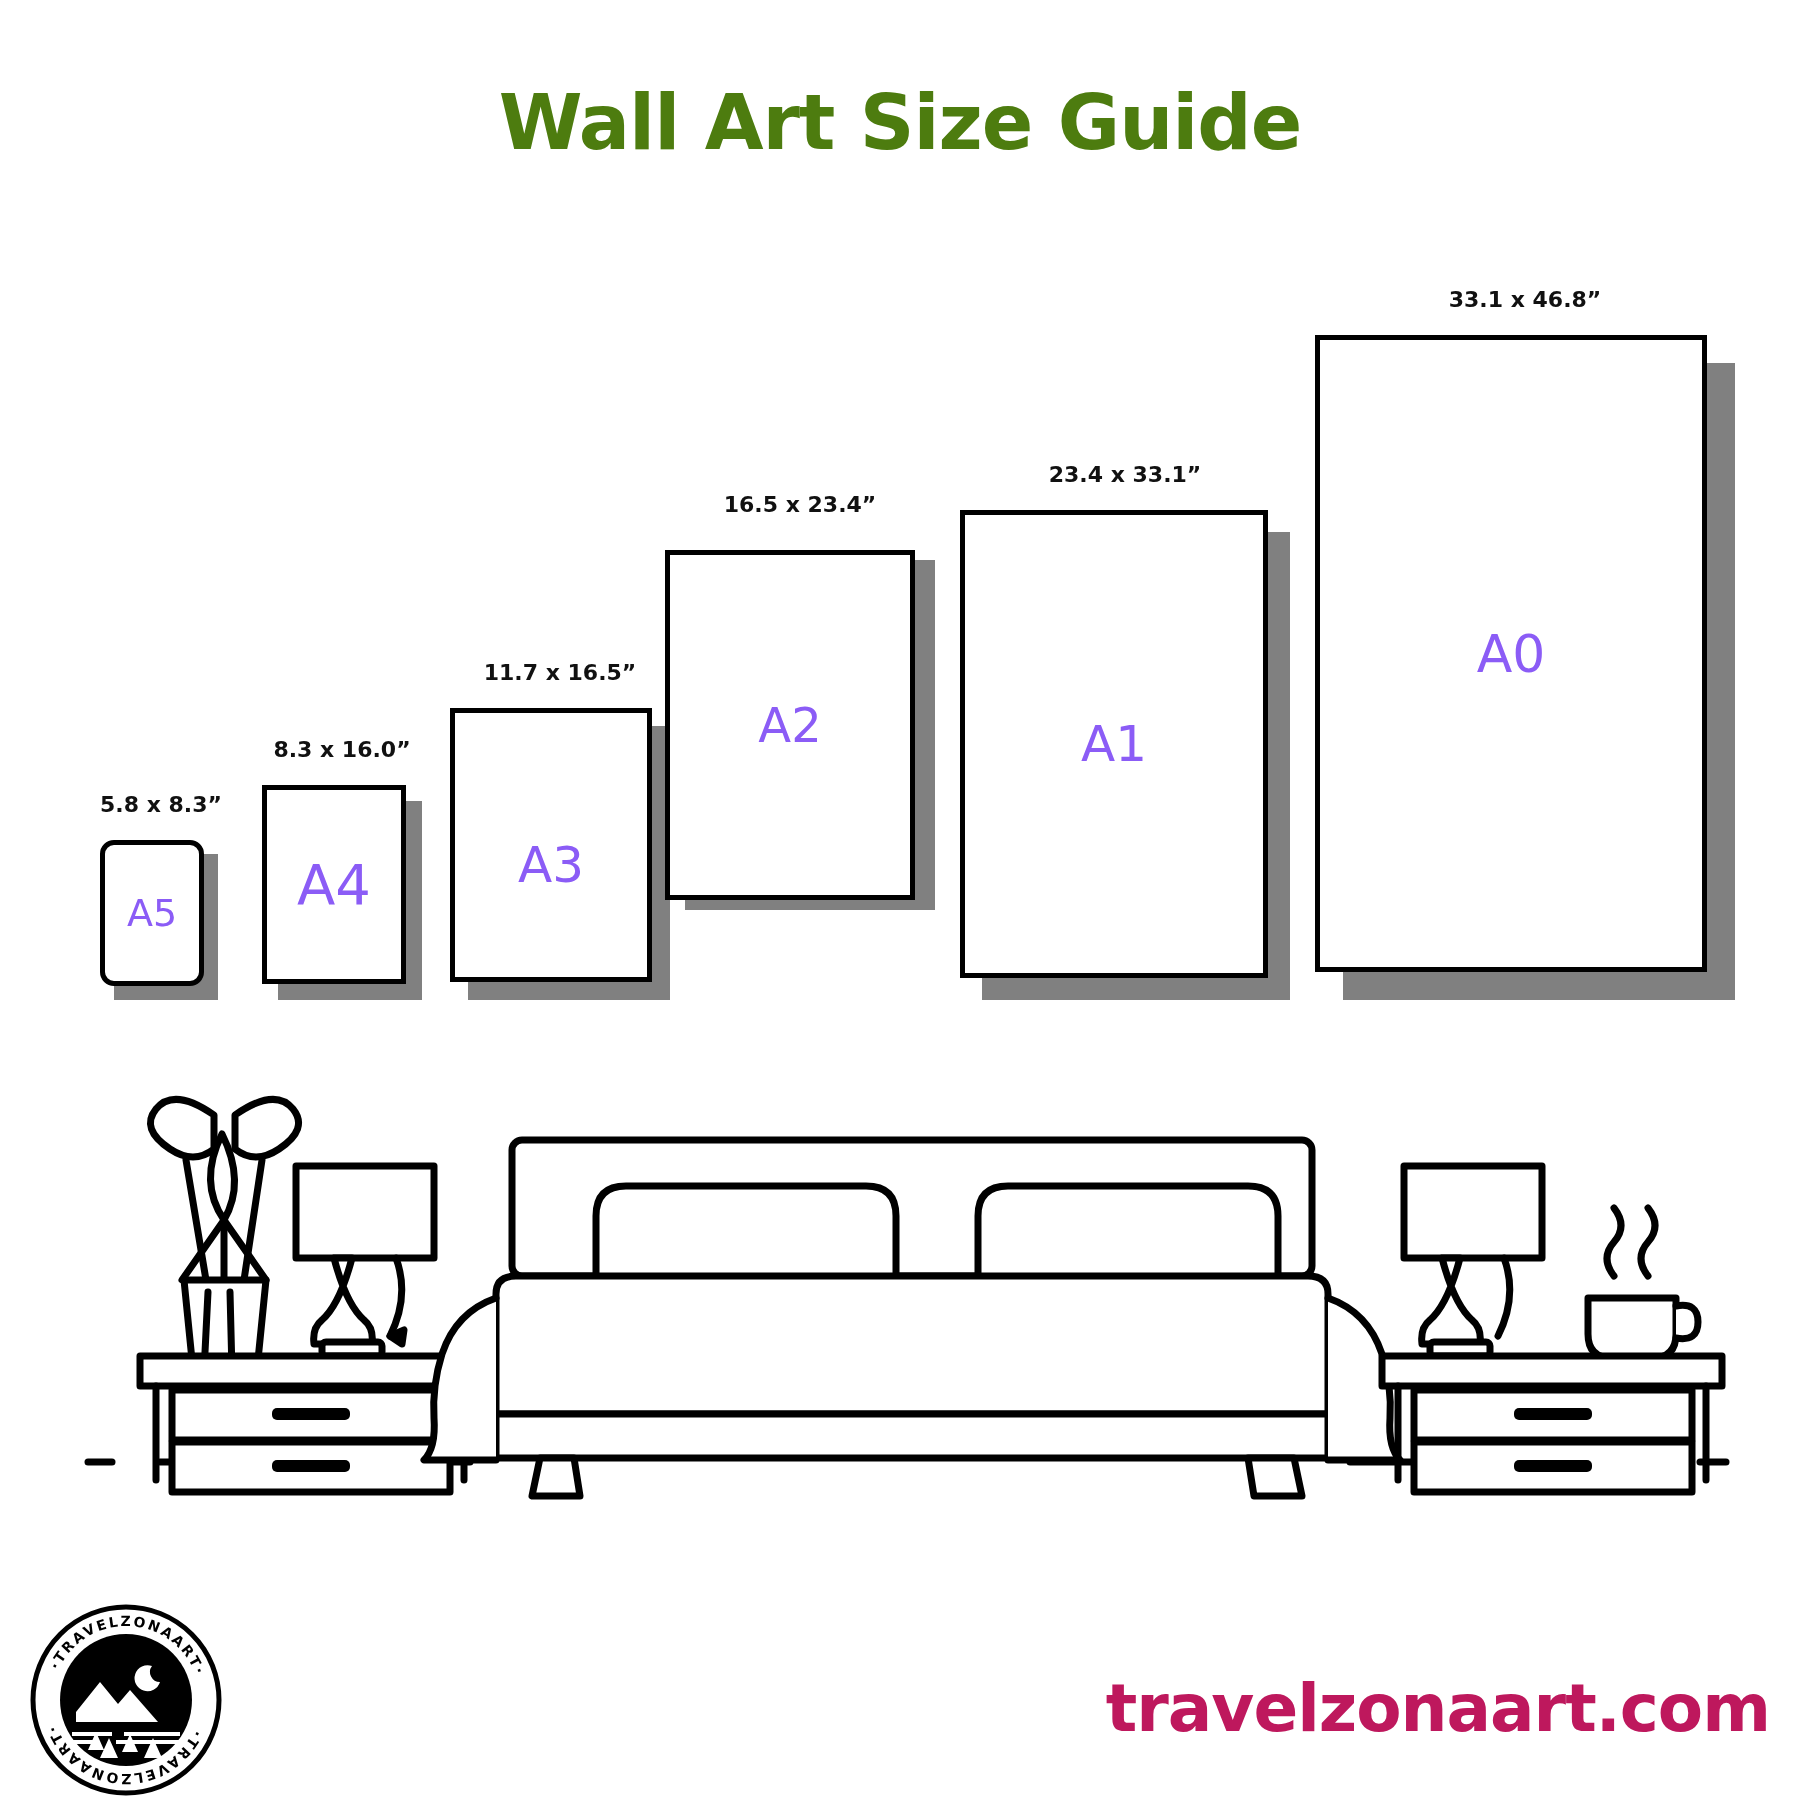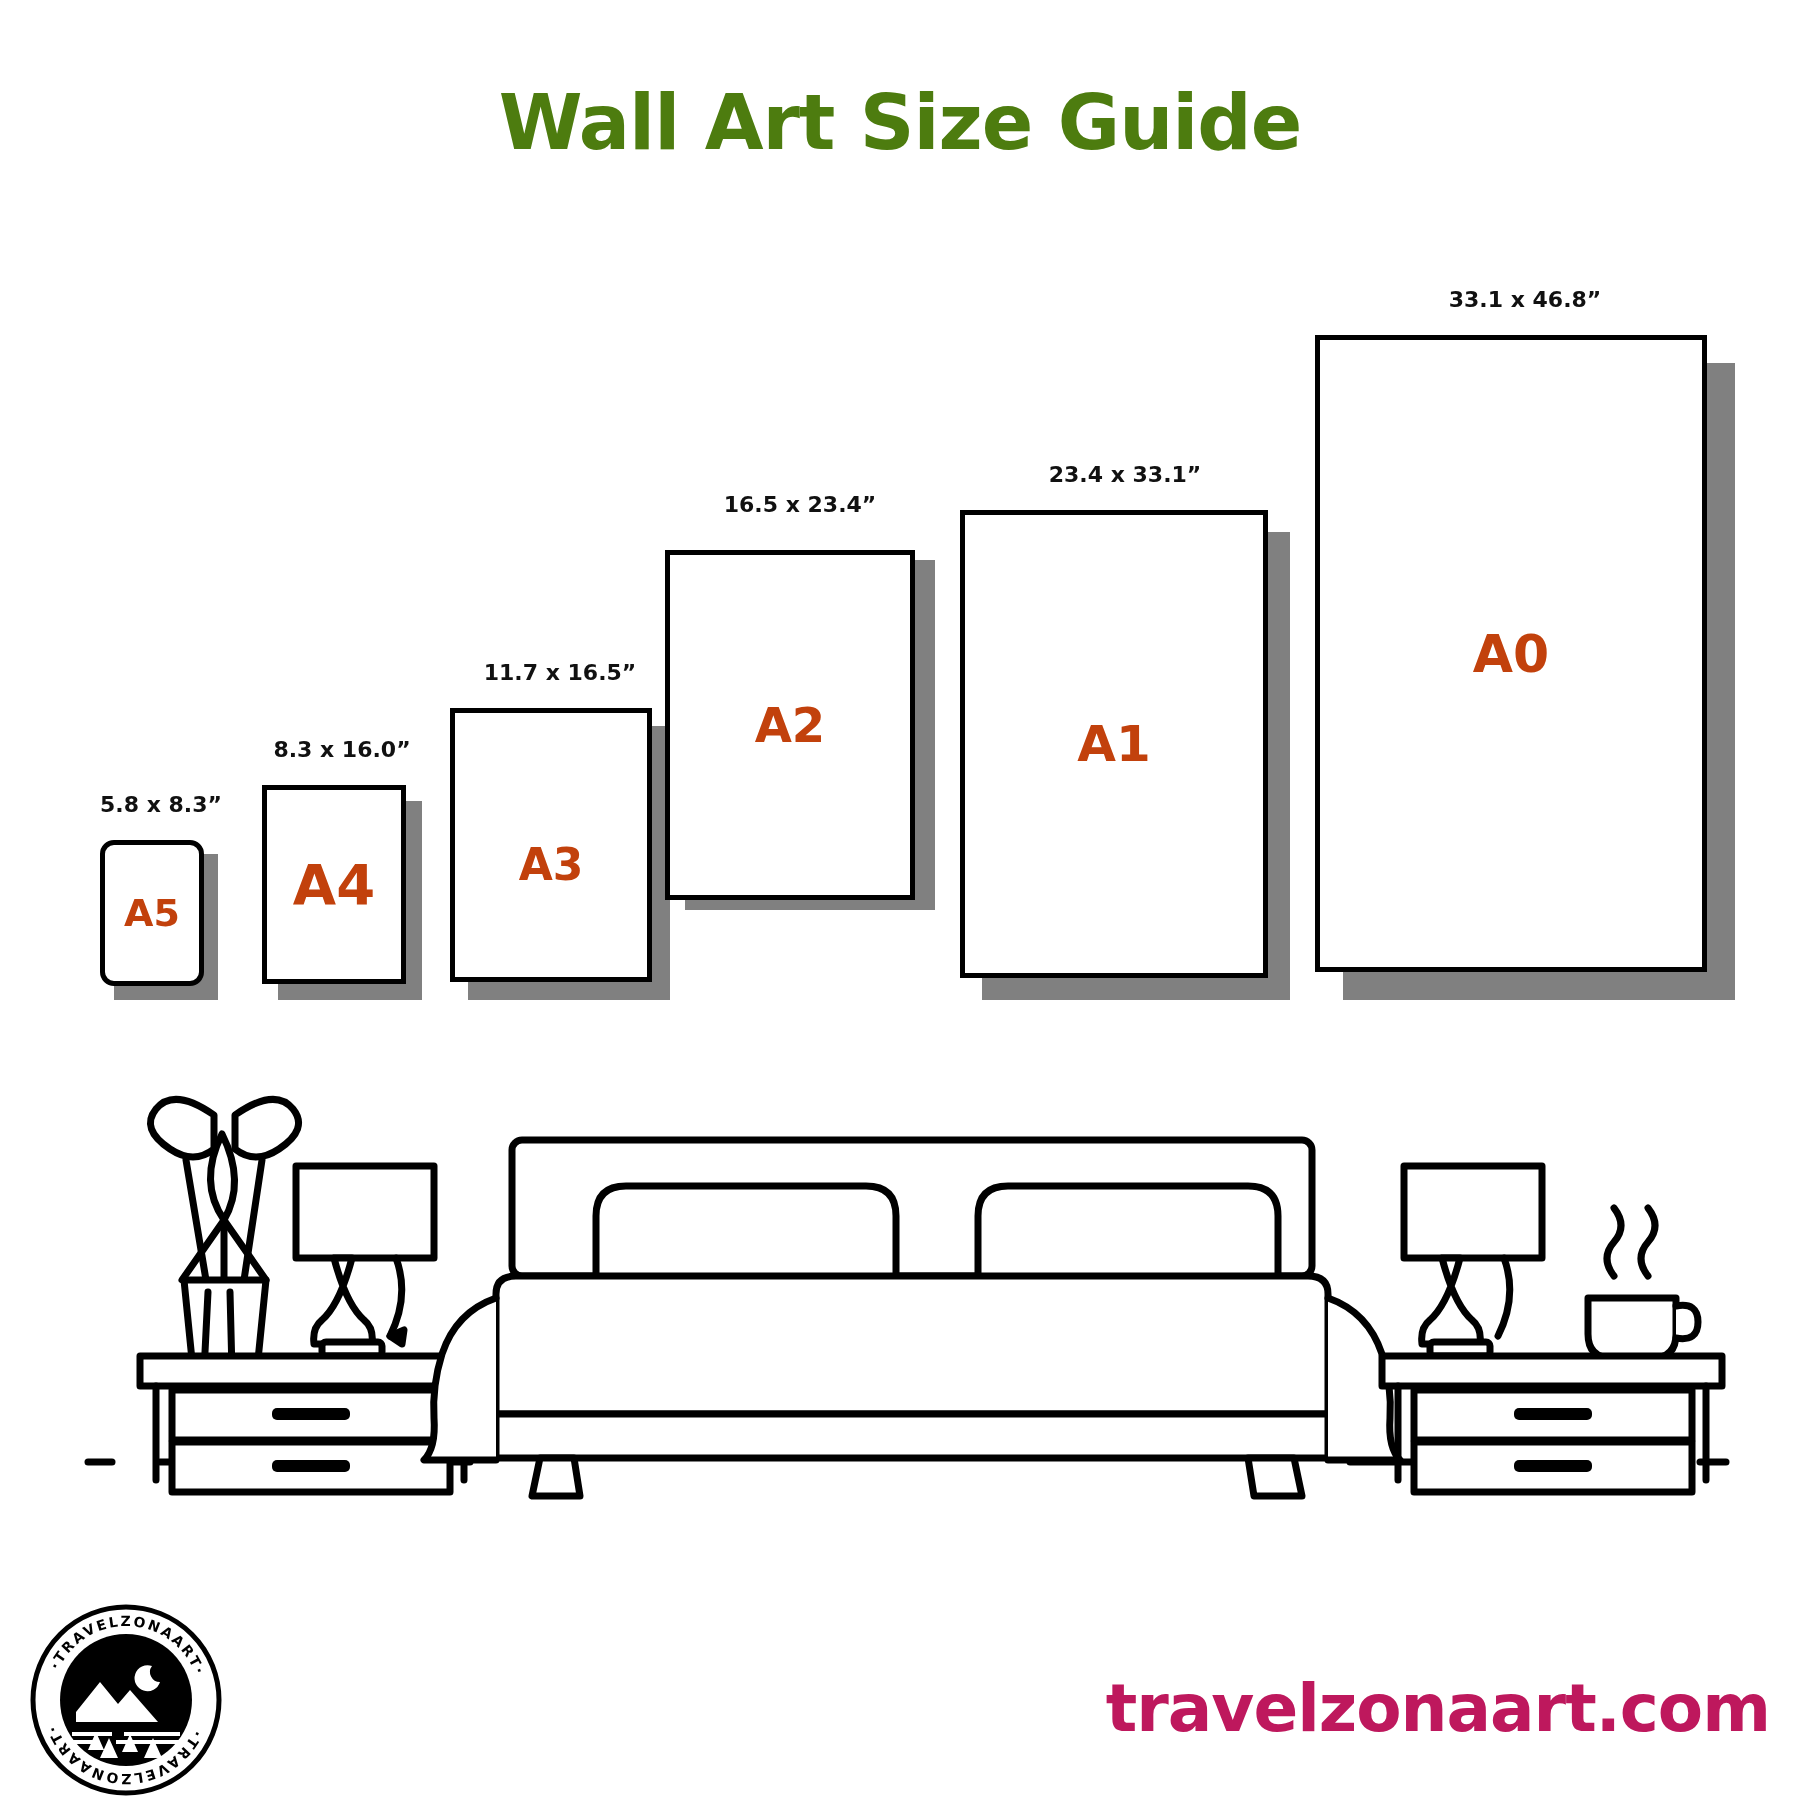--- a/index.html
+++ b/index.html
@@ -66,8 +66,8 @@
   }
   .frame-name {
     font-size: 44px;
-    font-weight: 700;
-    color: #c2410c;
+    font-weight: 400;
+    color: #8b5cf6;
   }
 
   

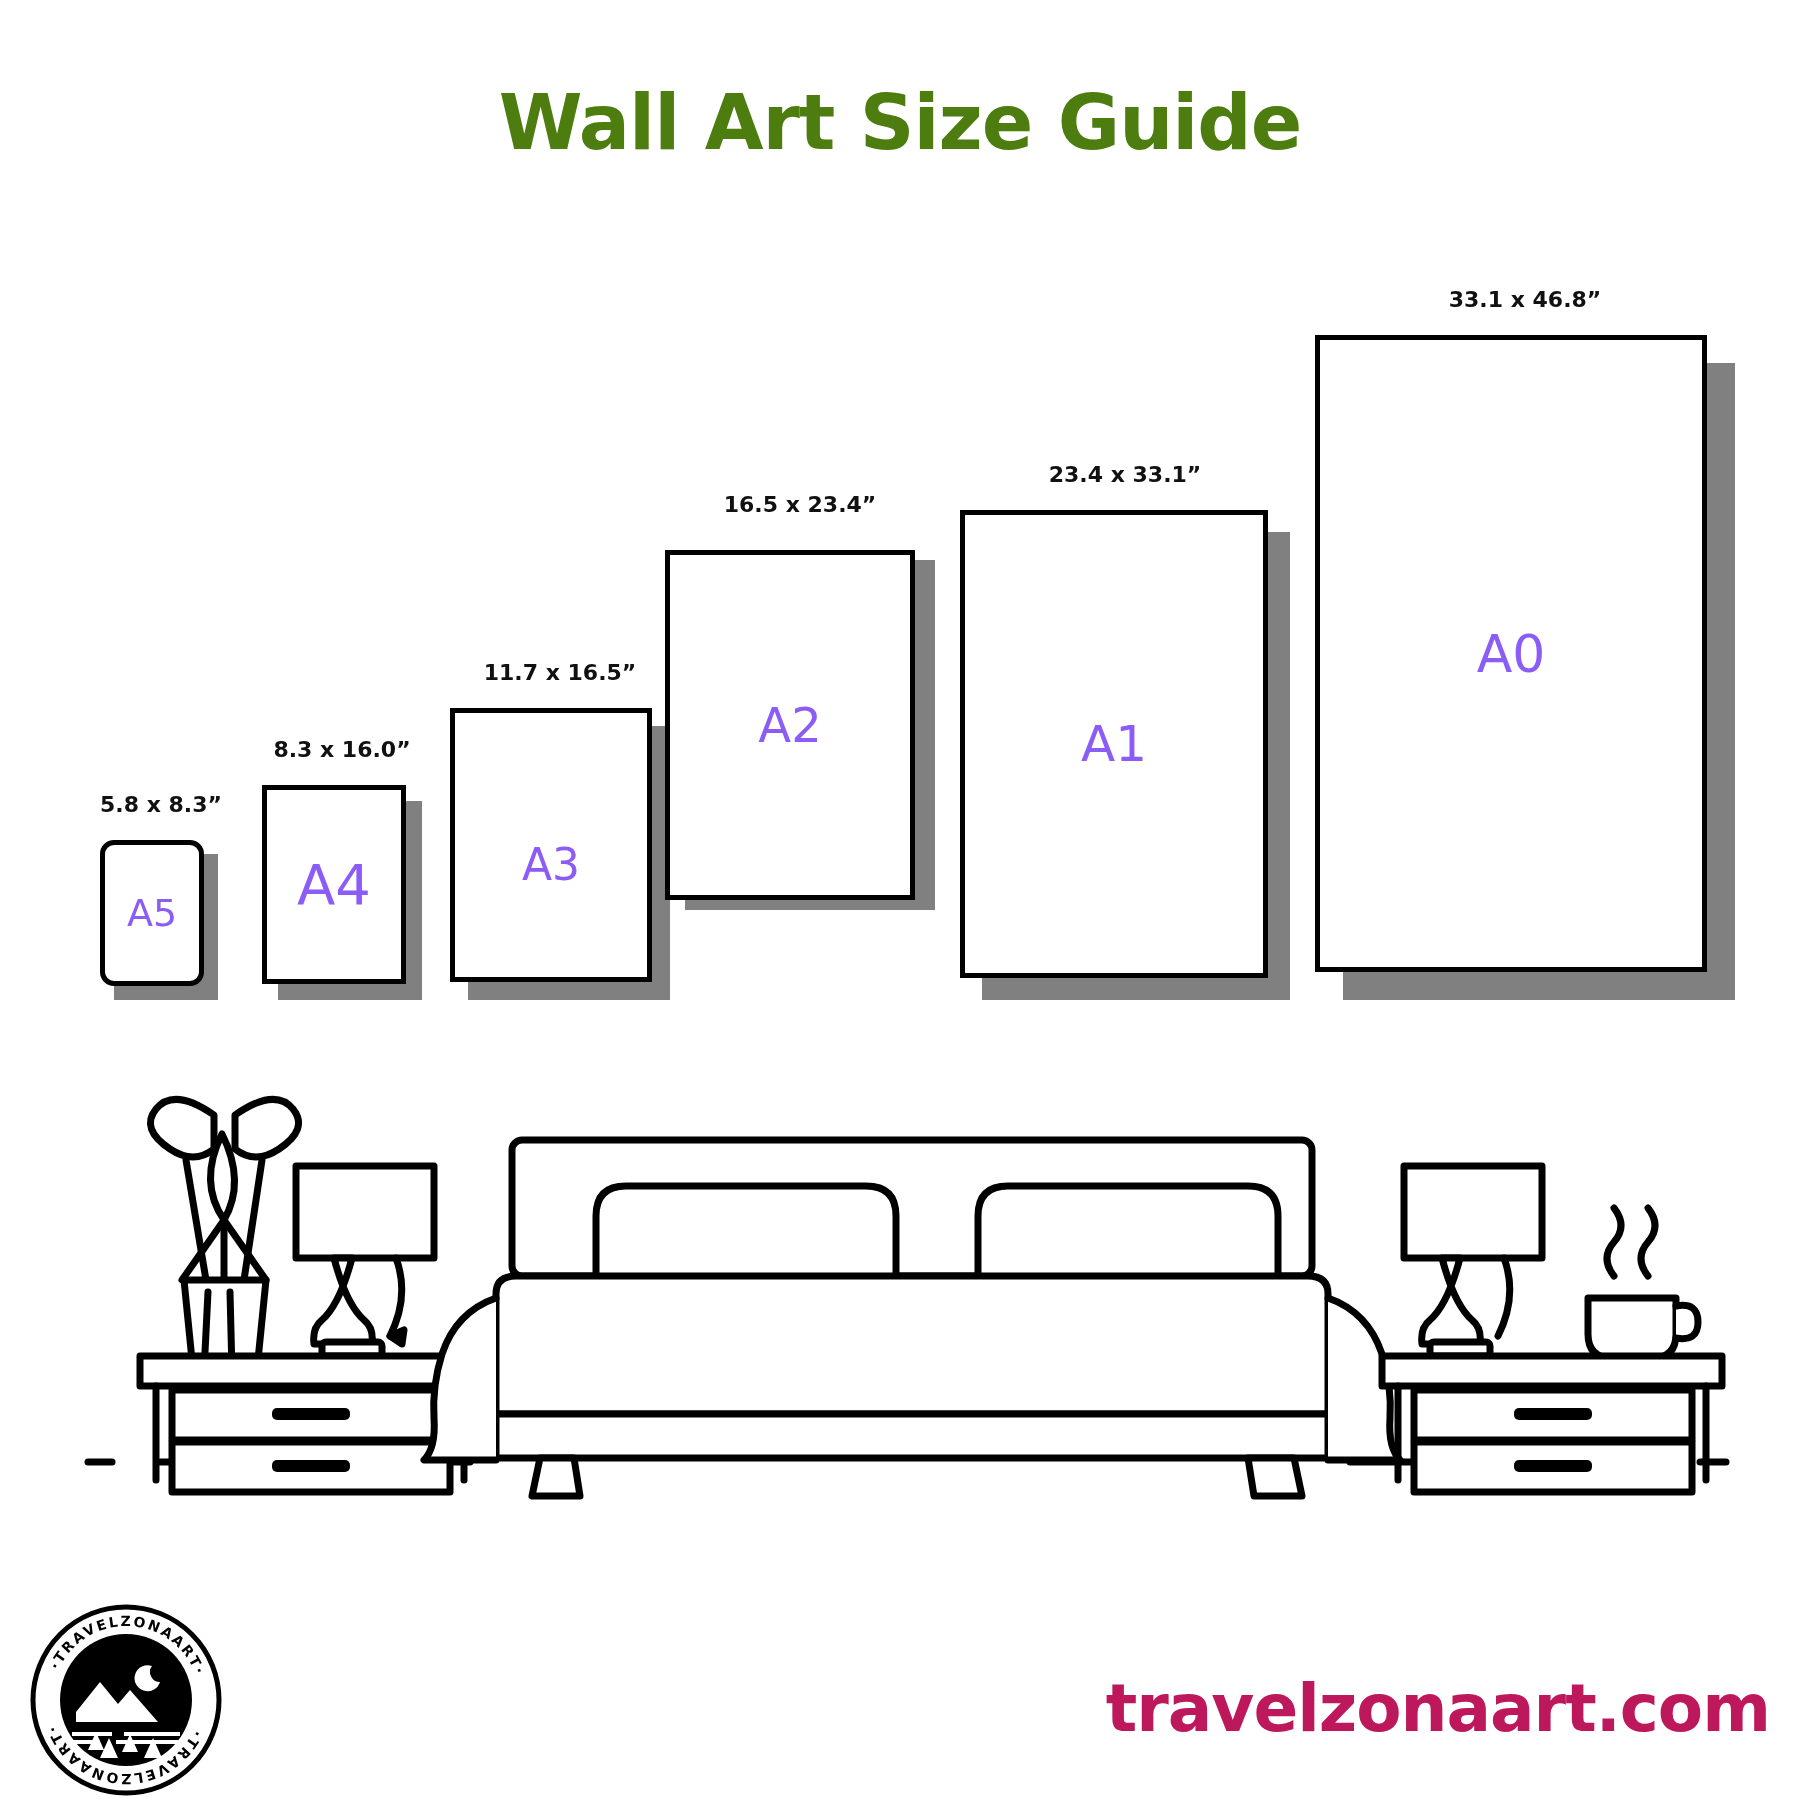--- a/index.html
+++ b/index.html
@@ -124,7 +124,7 @@
     <div class="frame-label" style="top:-48px;">11.7 x 16.5”</div>
     <div class="frame-shadow" style="left:18px; top:18px; width:202px; height:274px;"></div>
     <div class="frame-box" style="left:0; top:0; width:202px; height:274px;">
-      <span class="frame-name" style="font-size:44px;margin-top:39px;">A3</span>
+      <span class="frame-name" style="font-size:50px;margin-top:39px;">A3</span>
     </div>
   </div>
 

